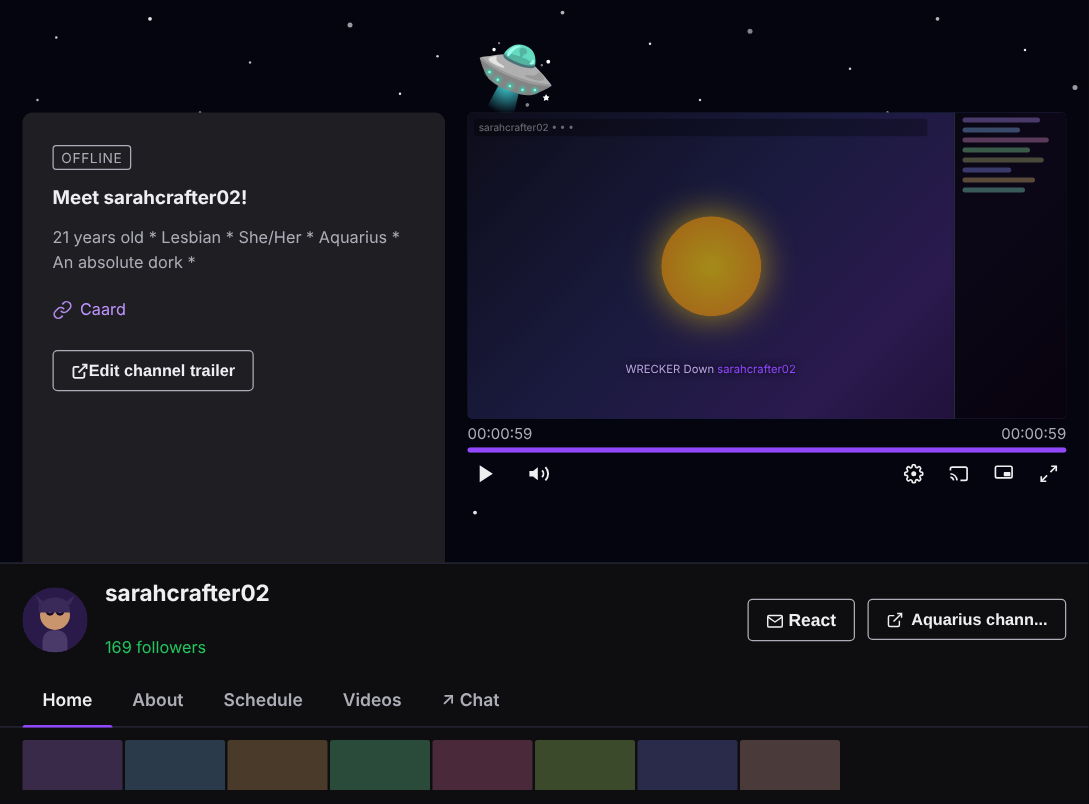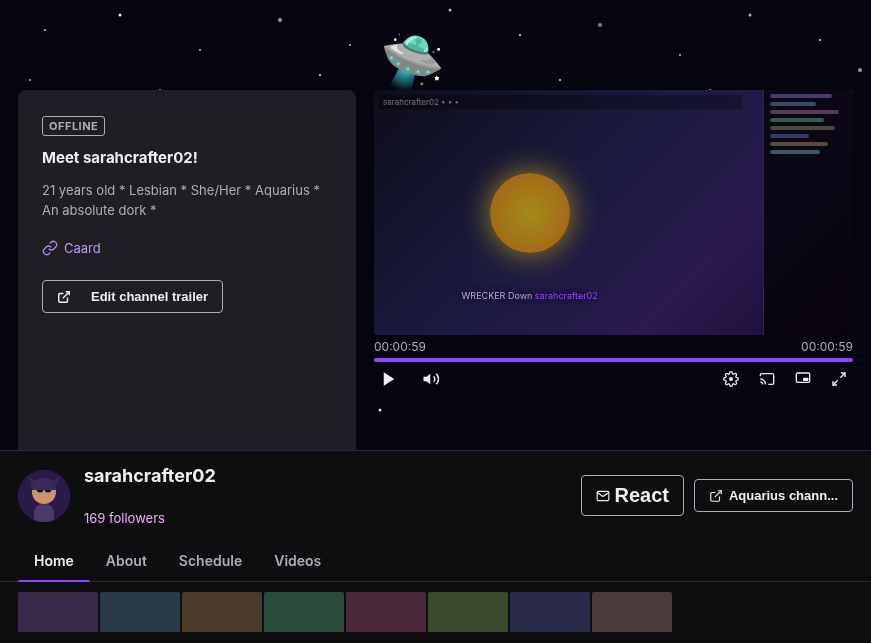--- a/index.html
+++ b/index.html
@@ -49,7 +49,7 @@
       border: 1.5px solid #adadb8;
       color: #adadb8;
       font-size: 11px;
-      font-weight: 700;
+      font-weight: 400;
       padding: 2px 6px;
       border-radius: 3px;
       margin-bottom: 12px;

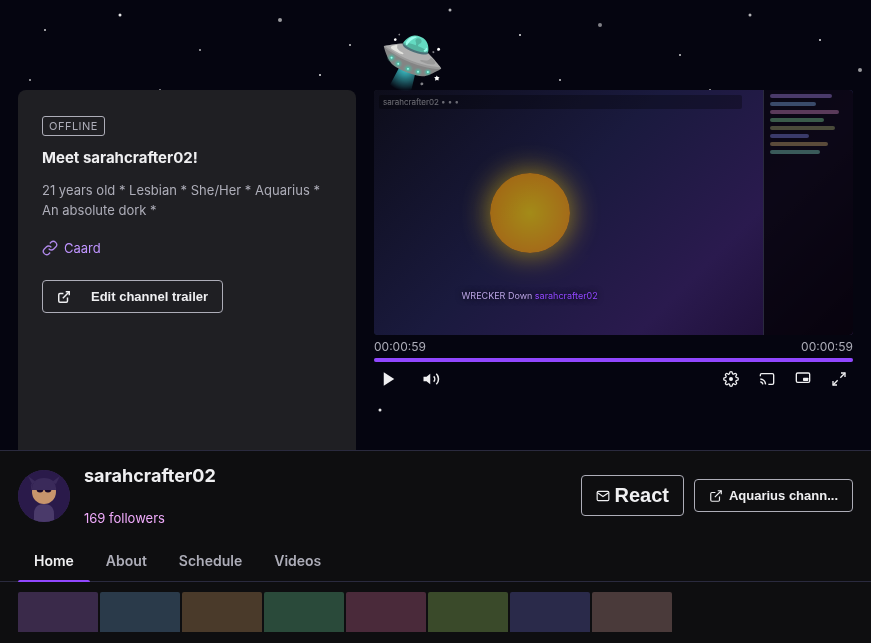--- a/index.html
+++ b/index.html
@@ -89,7 +89,7 @@
     .edit-trailer-btn {
       display: flex;
       align-items: center;
-      gap: 20px;
+      gap: 0;
       background: transparent;
       border: 1.5px solid #adadb8;
       color: #efeff1;

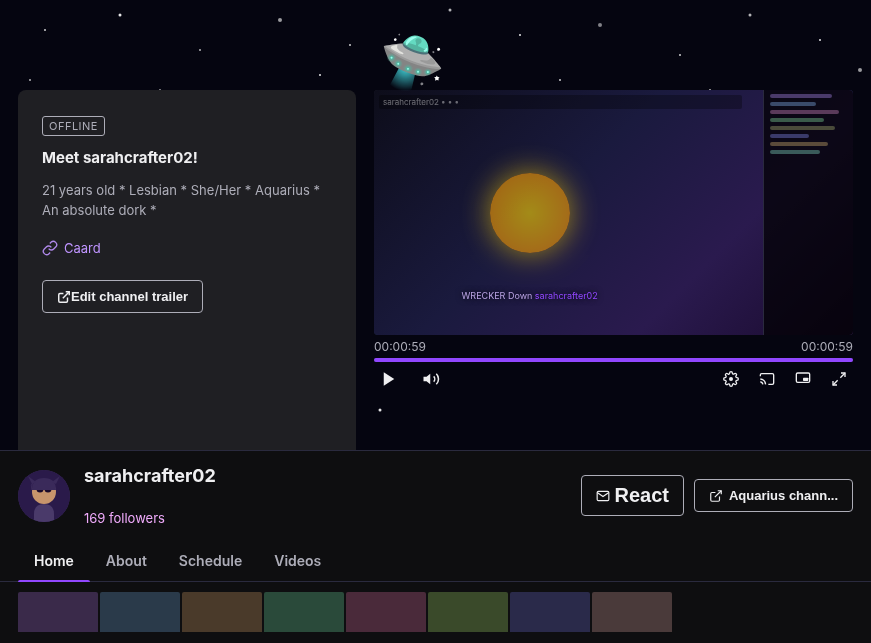--- a/index.html
+++ b/index.html
@@ -470,7 +470,7 @@
             </div>
           </div>
 
-          <div style="position:absolute;left:0;top:0;right:90px;bottom:0;display:flex;align-items:center;">
+          <div style="position:absolute;left:0;top:0;right:90px;bottom:0;display:flex;align-items:center;justify-content:center;">
             <div style="position:relative;width:80%;height:80%;display:flex;align-items:center;justify-content:center;">
 
               <div style="width:80px;height:80px;background:radial-gradient(circle,#ffd700,#ff8c00);border-radius:50%;opacity:0.6;position:absolute;top:50%;left:50%;transform:translate(-50%,-50%);box-shadow:0 0 30px #ffd700;"></div>

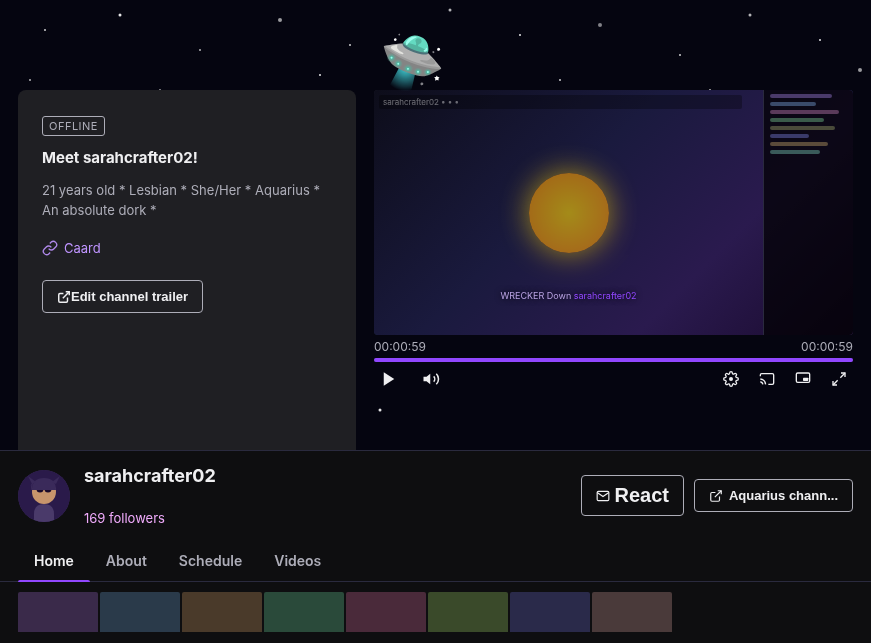--- a/index.html
+++ b/index.html
@@ -257,11 +257,11 @@
       color: #efeff1;
       padding: 8px 14px;
       border-radius: 4px;
-      font-size: 20px;
+      font-size: 14px;
       font-weight: 600;
       cursor: pointer;
       display: flex;
-      align-items: center;
+      align-items: flex-end;
       gap: 4px;
     }
 

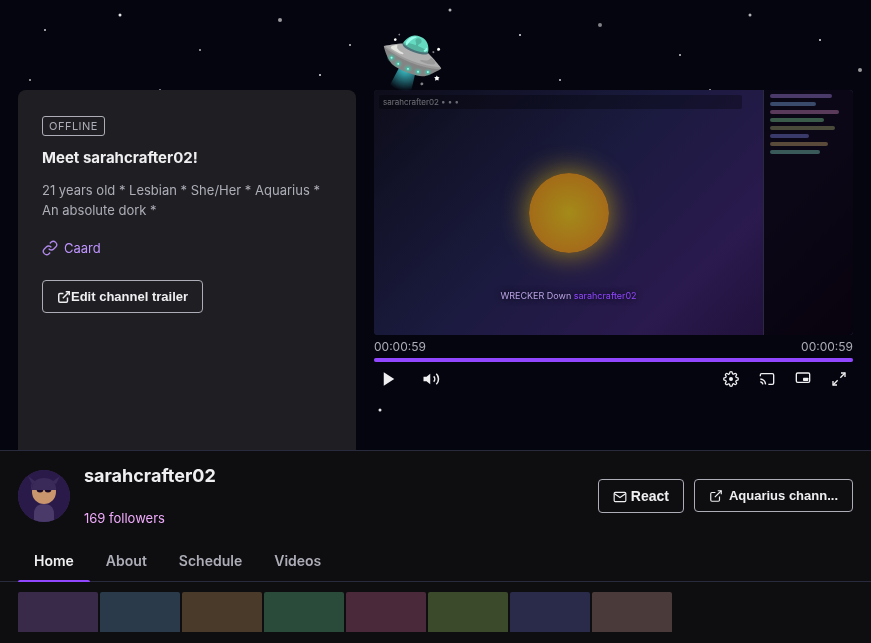--- a/index.html
+++ b/index.html
@@ -241,7 +241,7 @@
 
     .followers-count {
       font-size: 13px;
-      color: #f0abfc;
+      color: #22c55e;
       margin-top: 24px;
     }
 

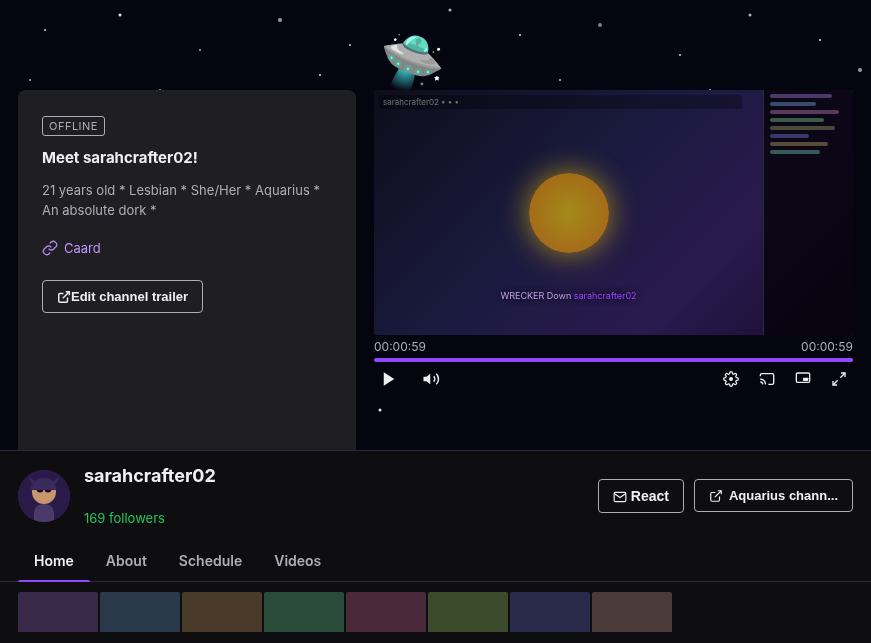--- a/index.html
+++ b/index.html
@@ -603,6 +603,9 @@
       <a class="nav-tab">
         <span>Videos</span>
       </a>
+      <a class="nav-tab">
+        <span>↗ Chat</span>
+      </a>
     </div>
 
     <div class="preview-strip">

